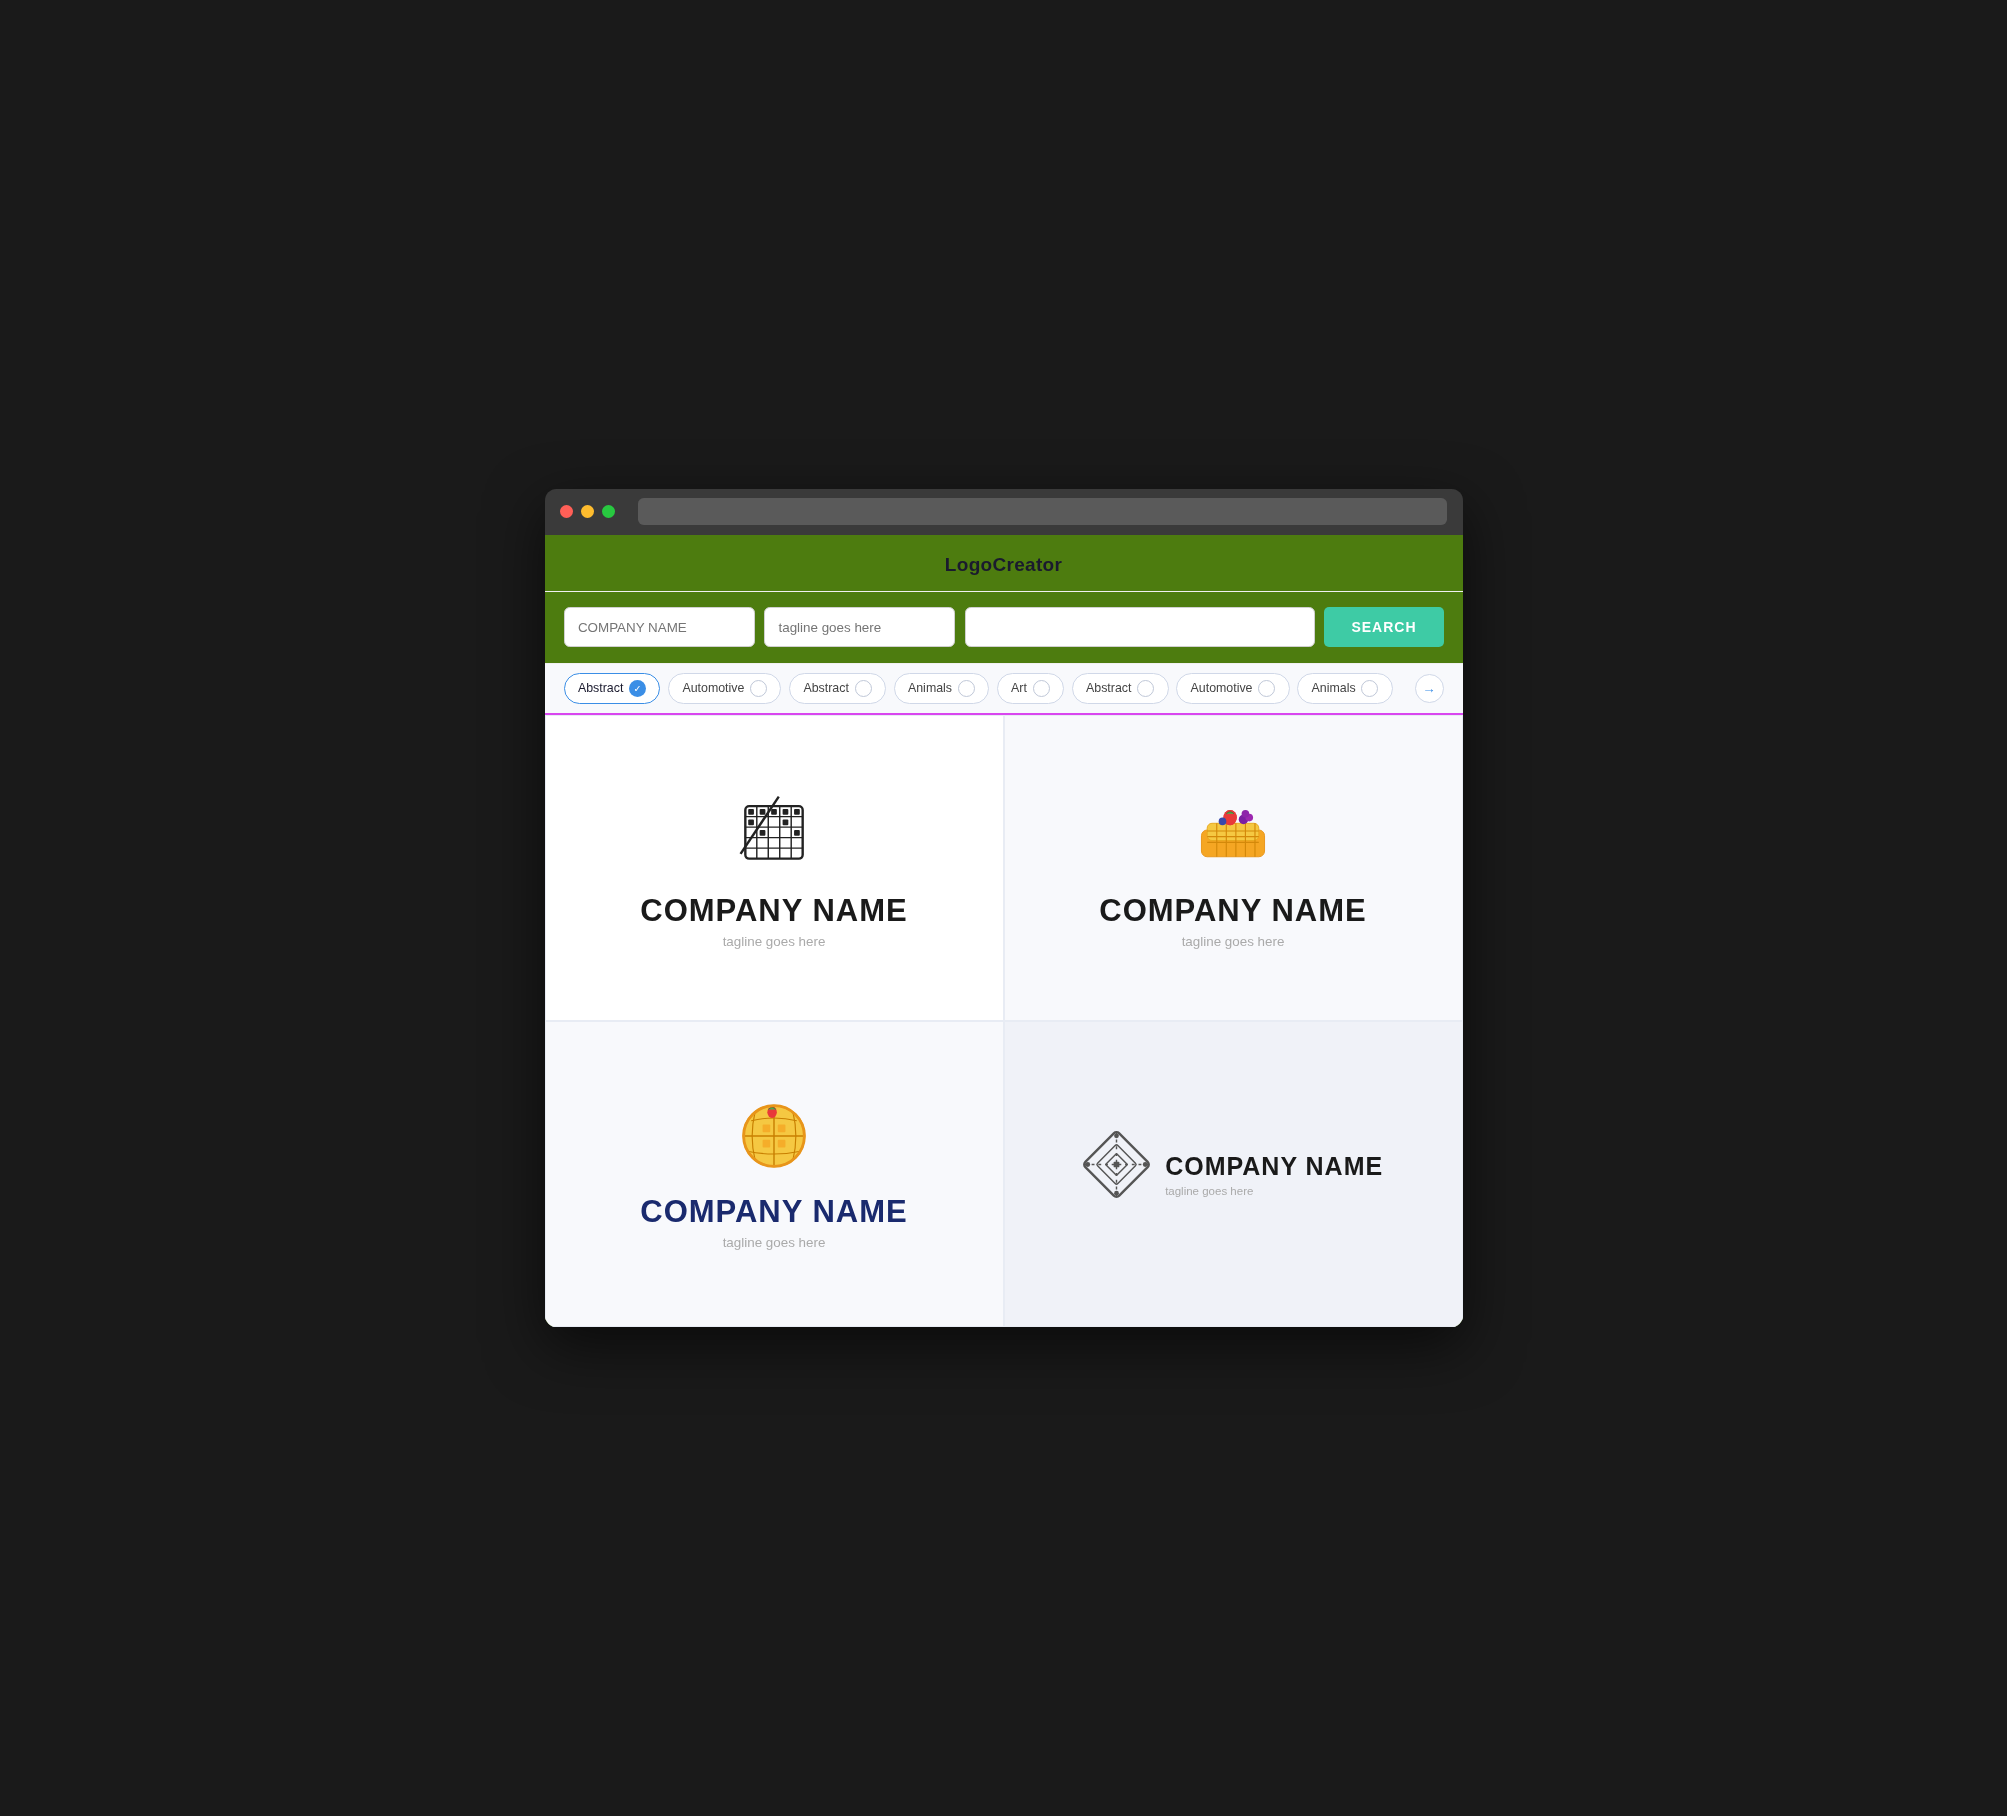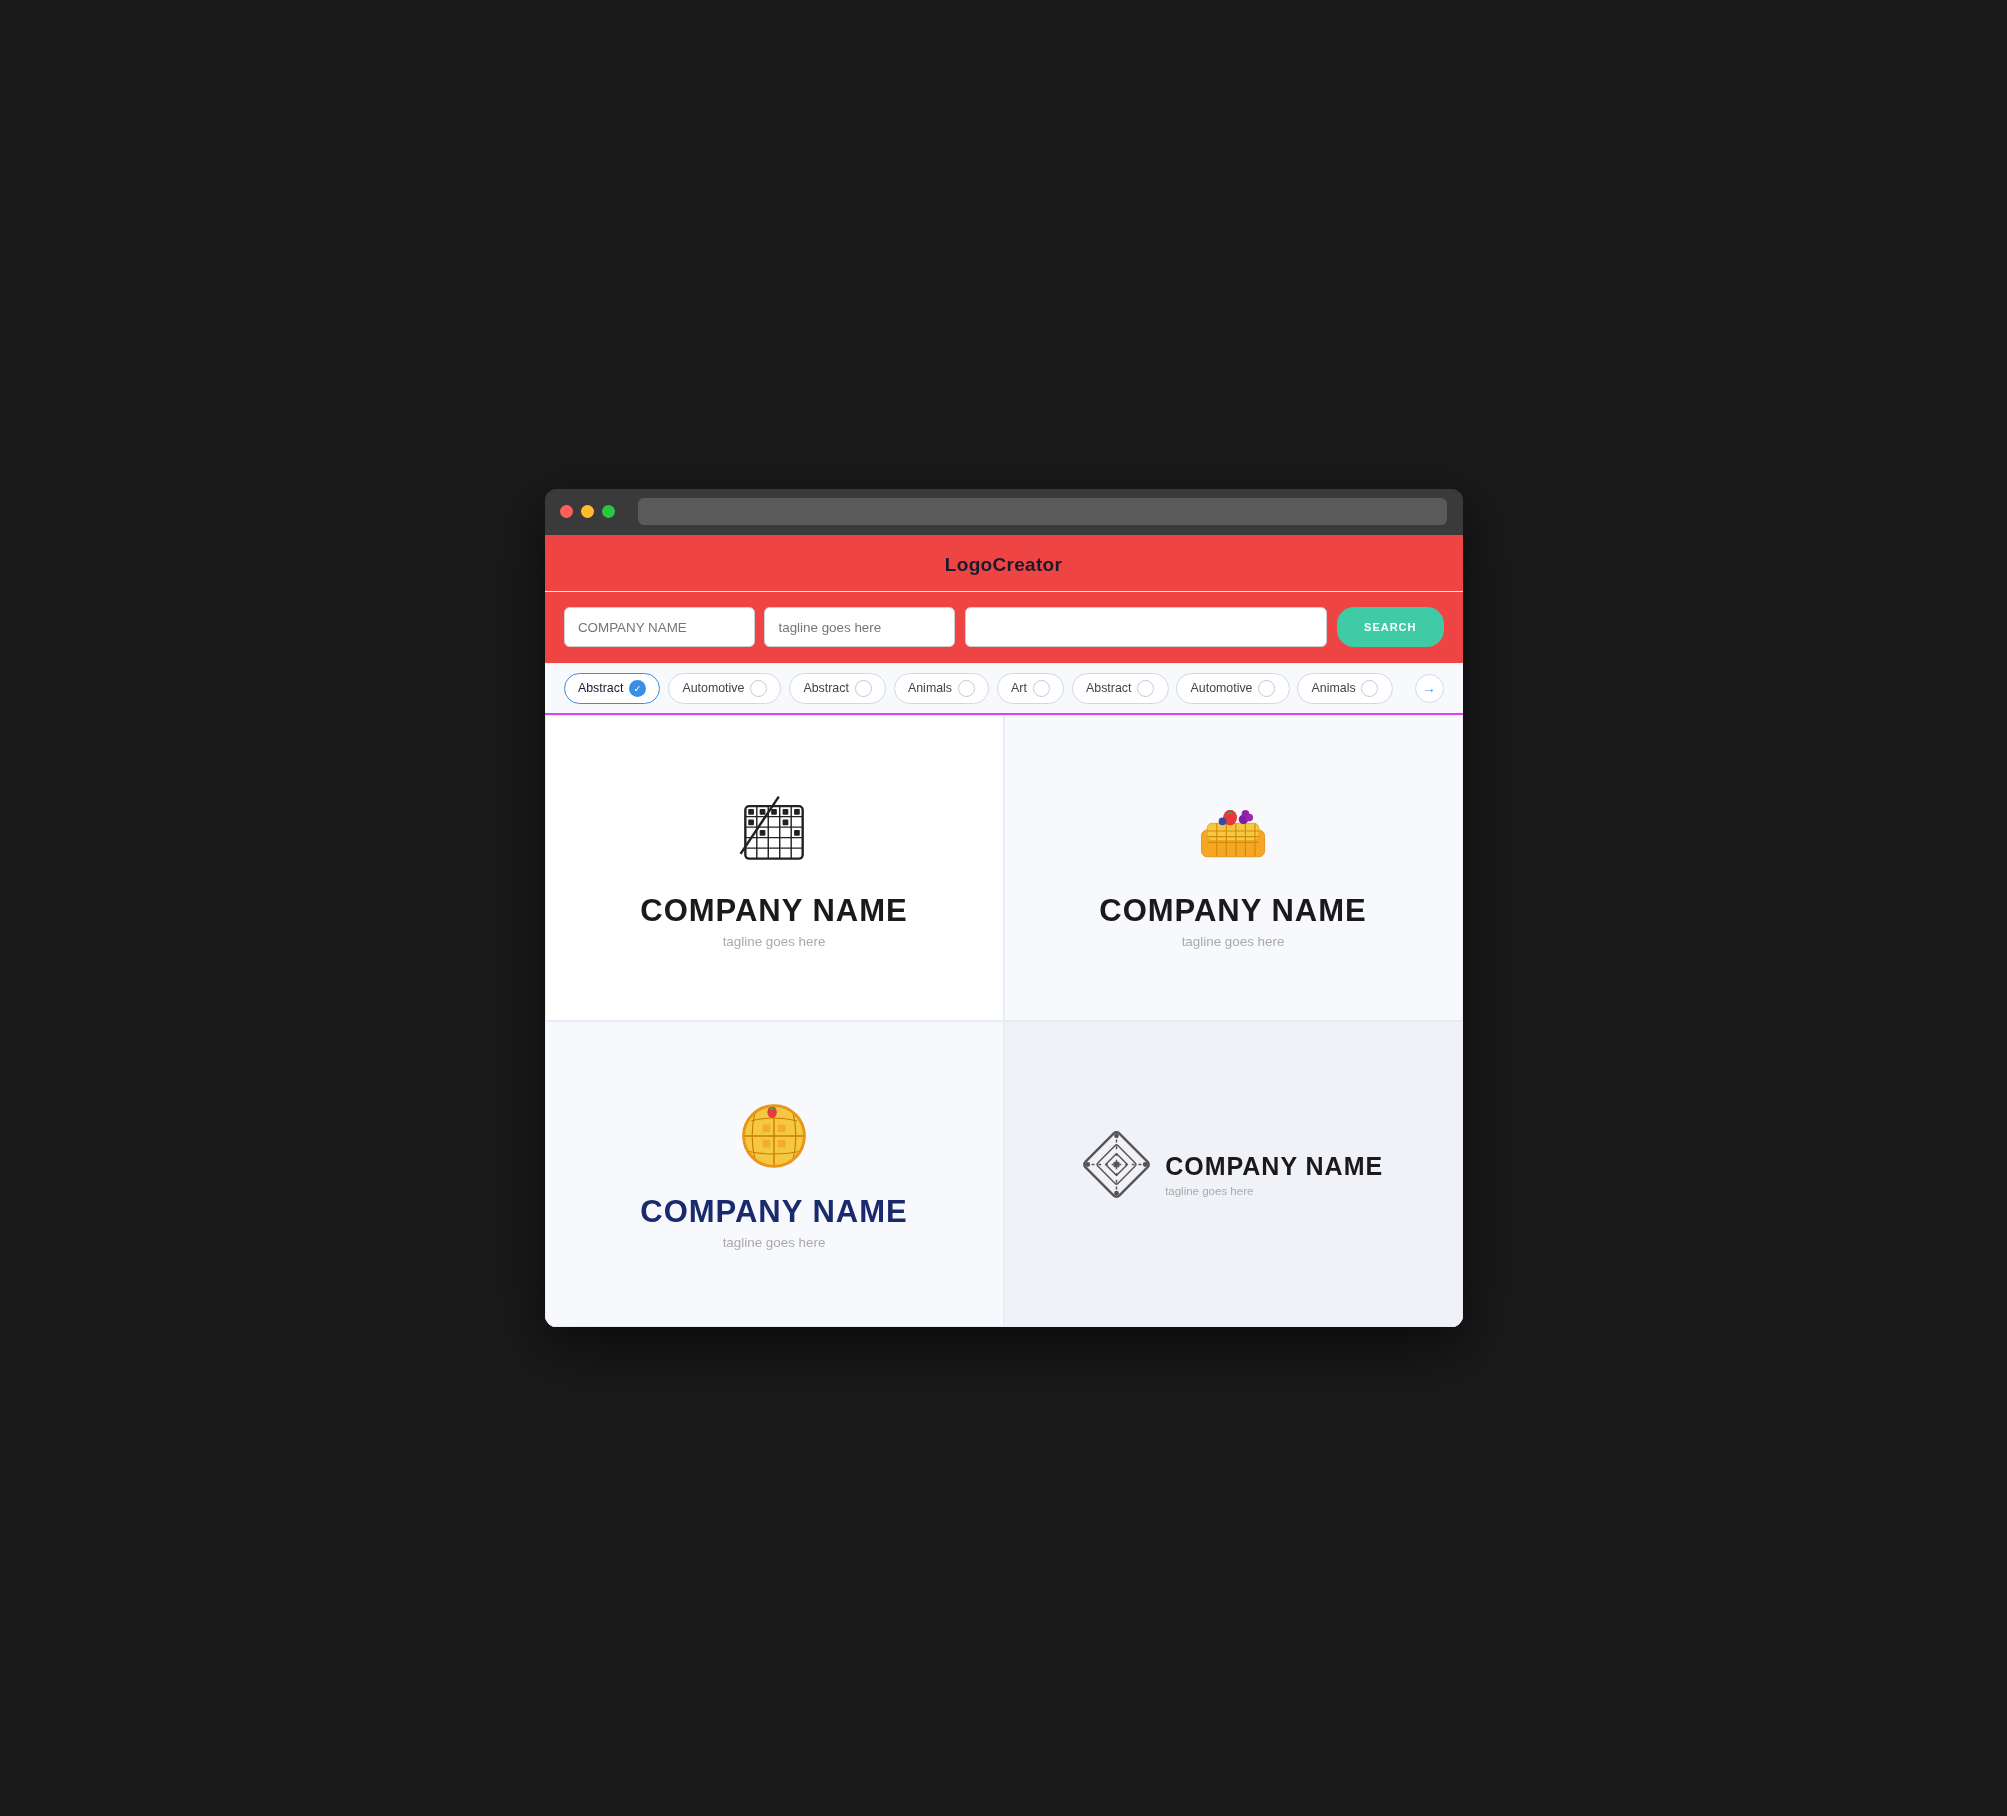--- a/index.html
+++ b/index.html
@@ -47,7 +47,7 @@
     }
 
     .browser-content {
-      background: #ef4444;
+      background: #4d7c0f;
       padding: 0;
     }
 

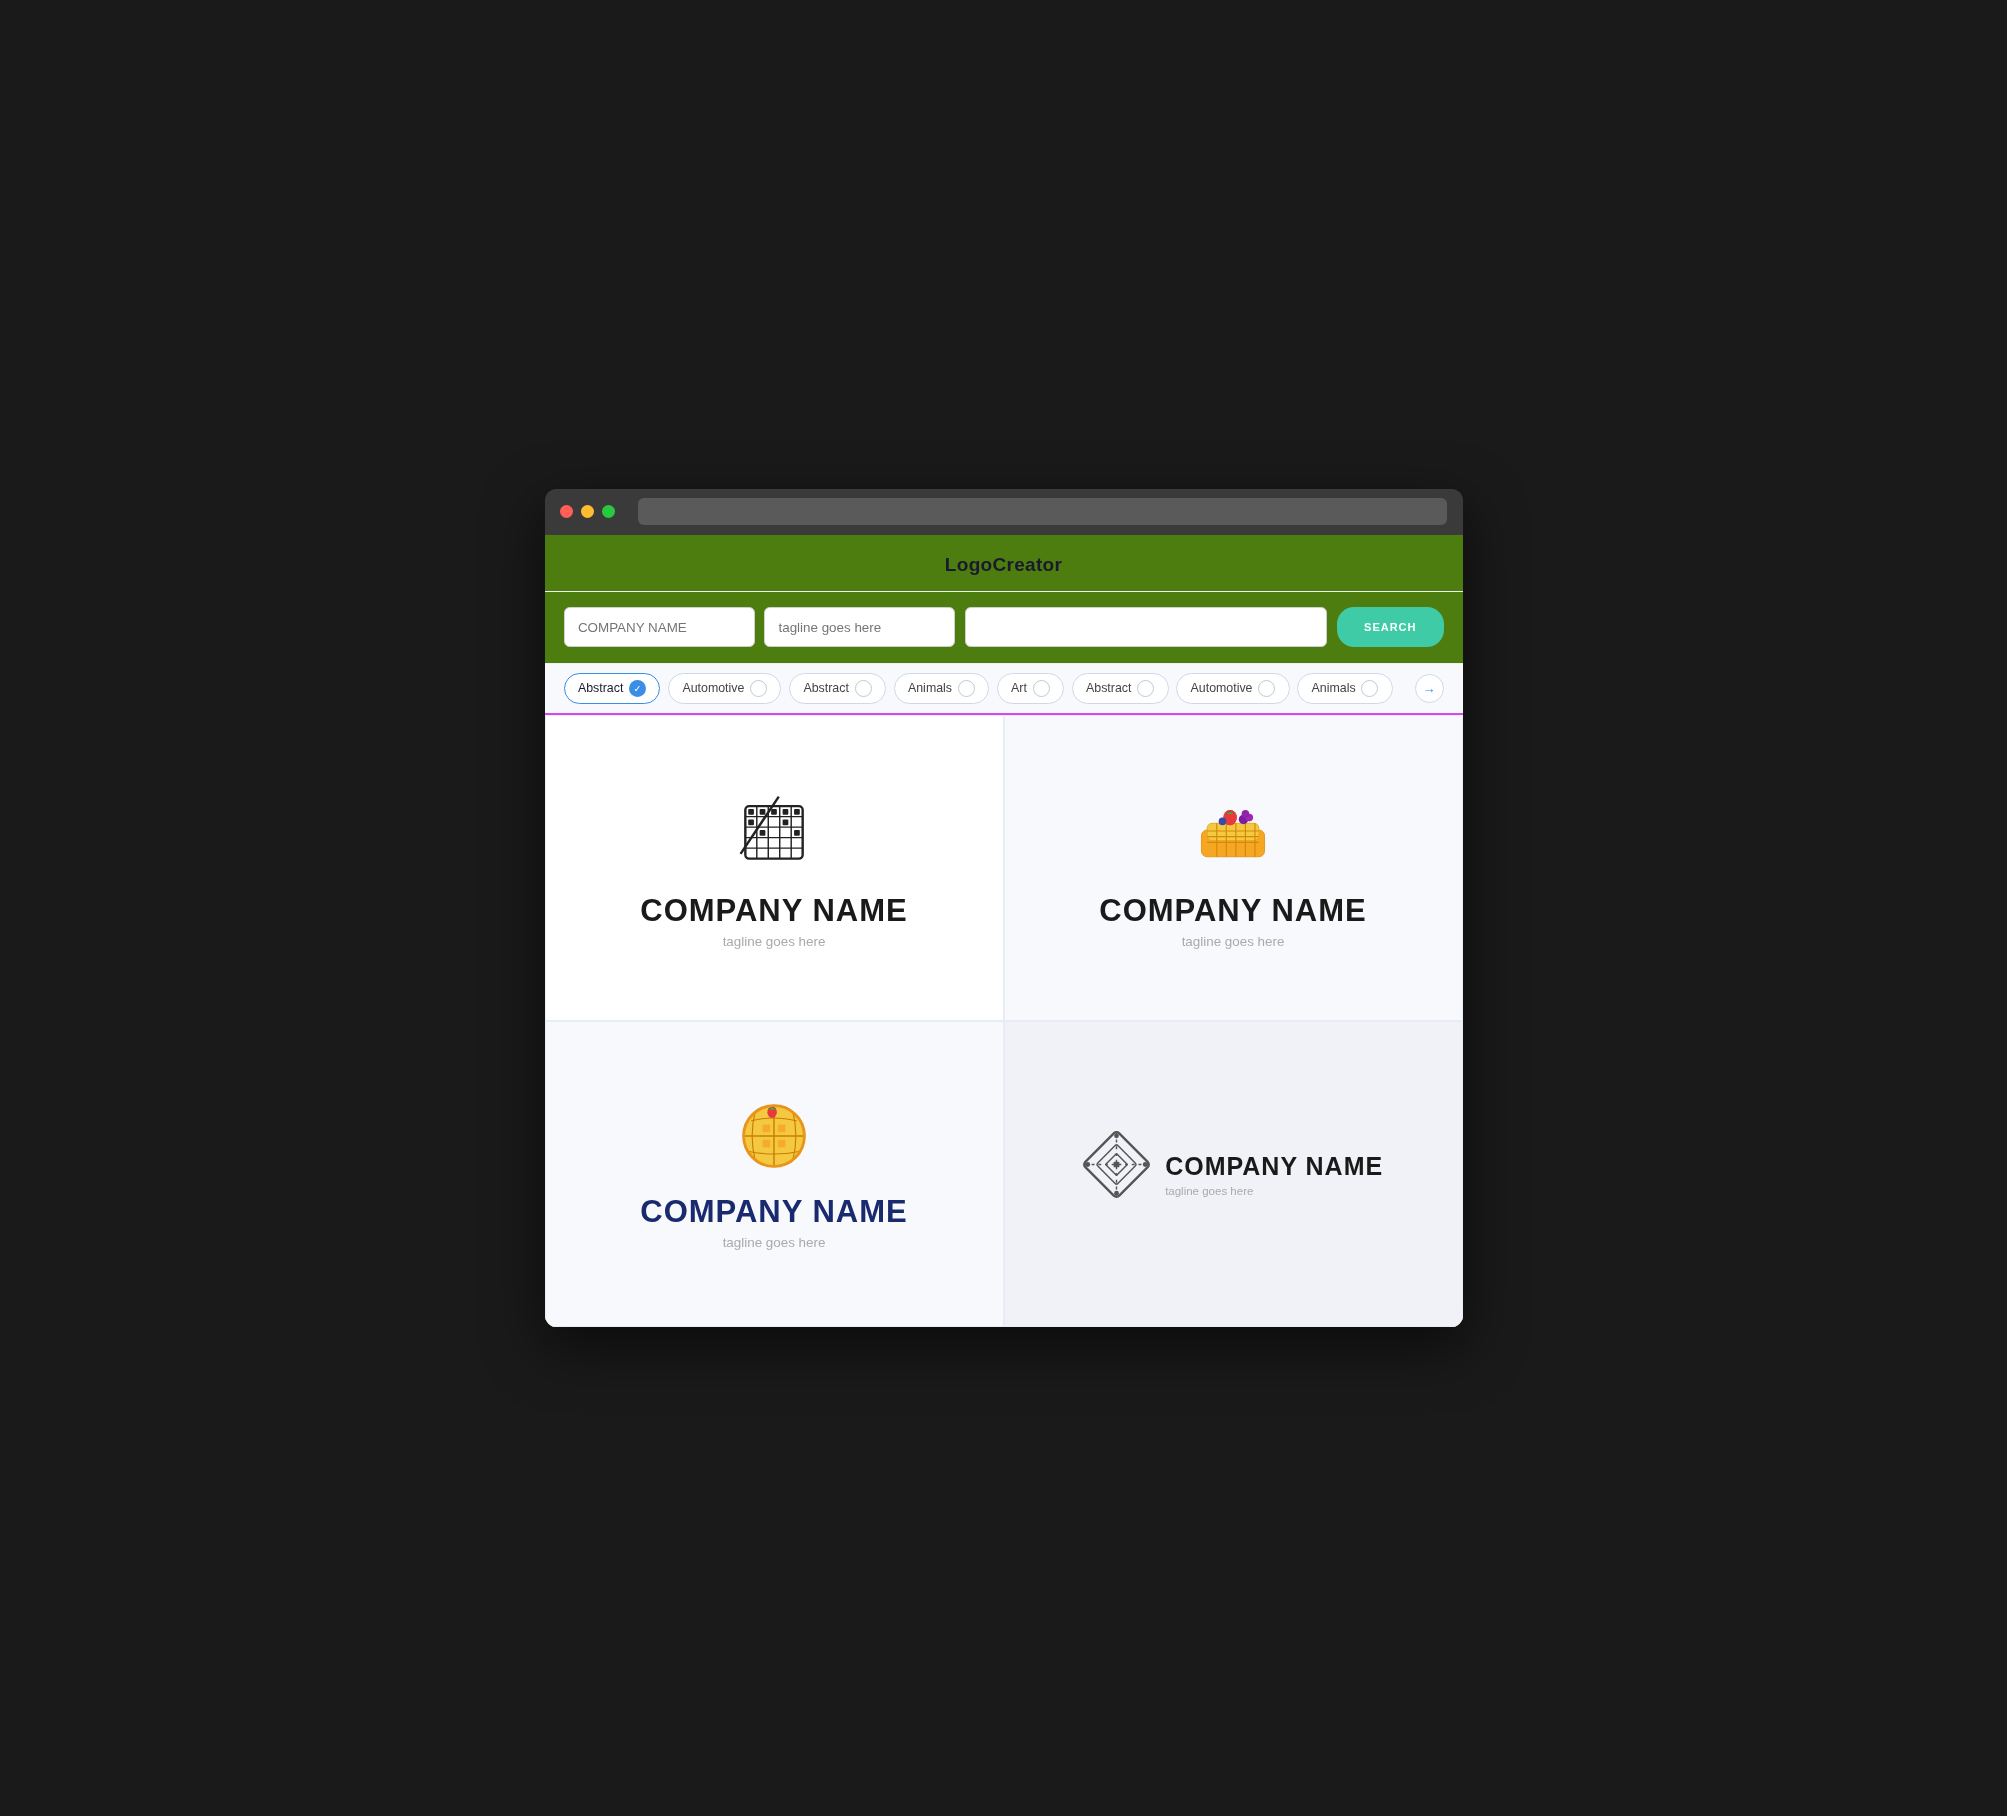--- a/index.html
+++ b/index.html
@@ -100,8 +100,8 @@
       background: #3ecba5;
       color: white;
       border: none;
-      border-radius: 17px;
-      font-size: 11px;
+      border-radius: 5px;
+      font-size: 14px;
       font-weight: 700;
       letter-spacing: 1px;
       cursor: pointer;

